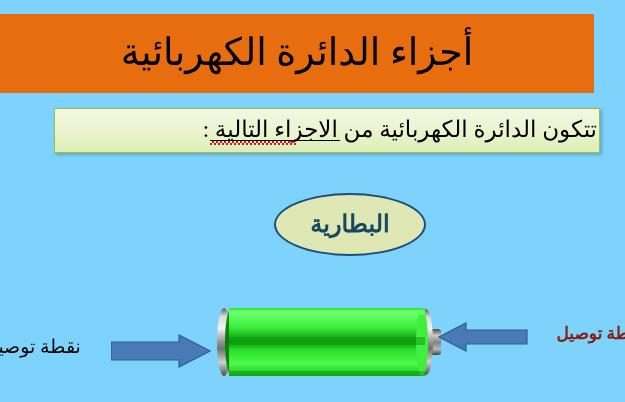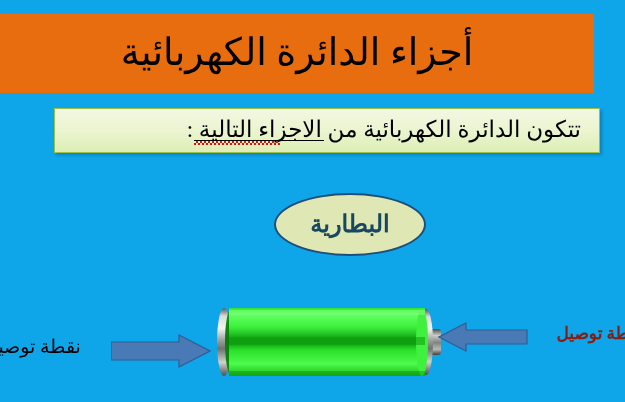--- a/index.html
+++ b/index.html
@@ -17,7 +17,7 @@
   .slide {
     position: absolute;
     inset: 0;
-    background: #0ea5e9;
+    background: #7dd3fc;
   }
 
   

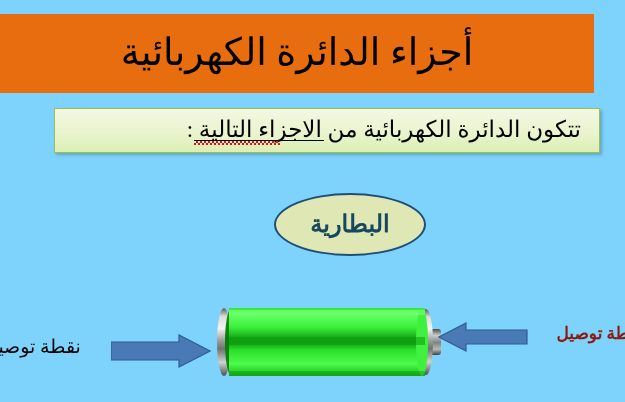--- a/index.html
+++ b/index.html
@@ -63,7 +63,7 @@
     position: relative;
     white-space: nowrap;
     direction: rtl;
-    padding-right: 20px;
+    padding-right: 4px;
     margin-right: -2px;
   }
   .intro-text {

